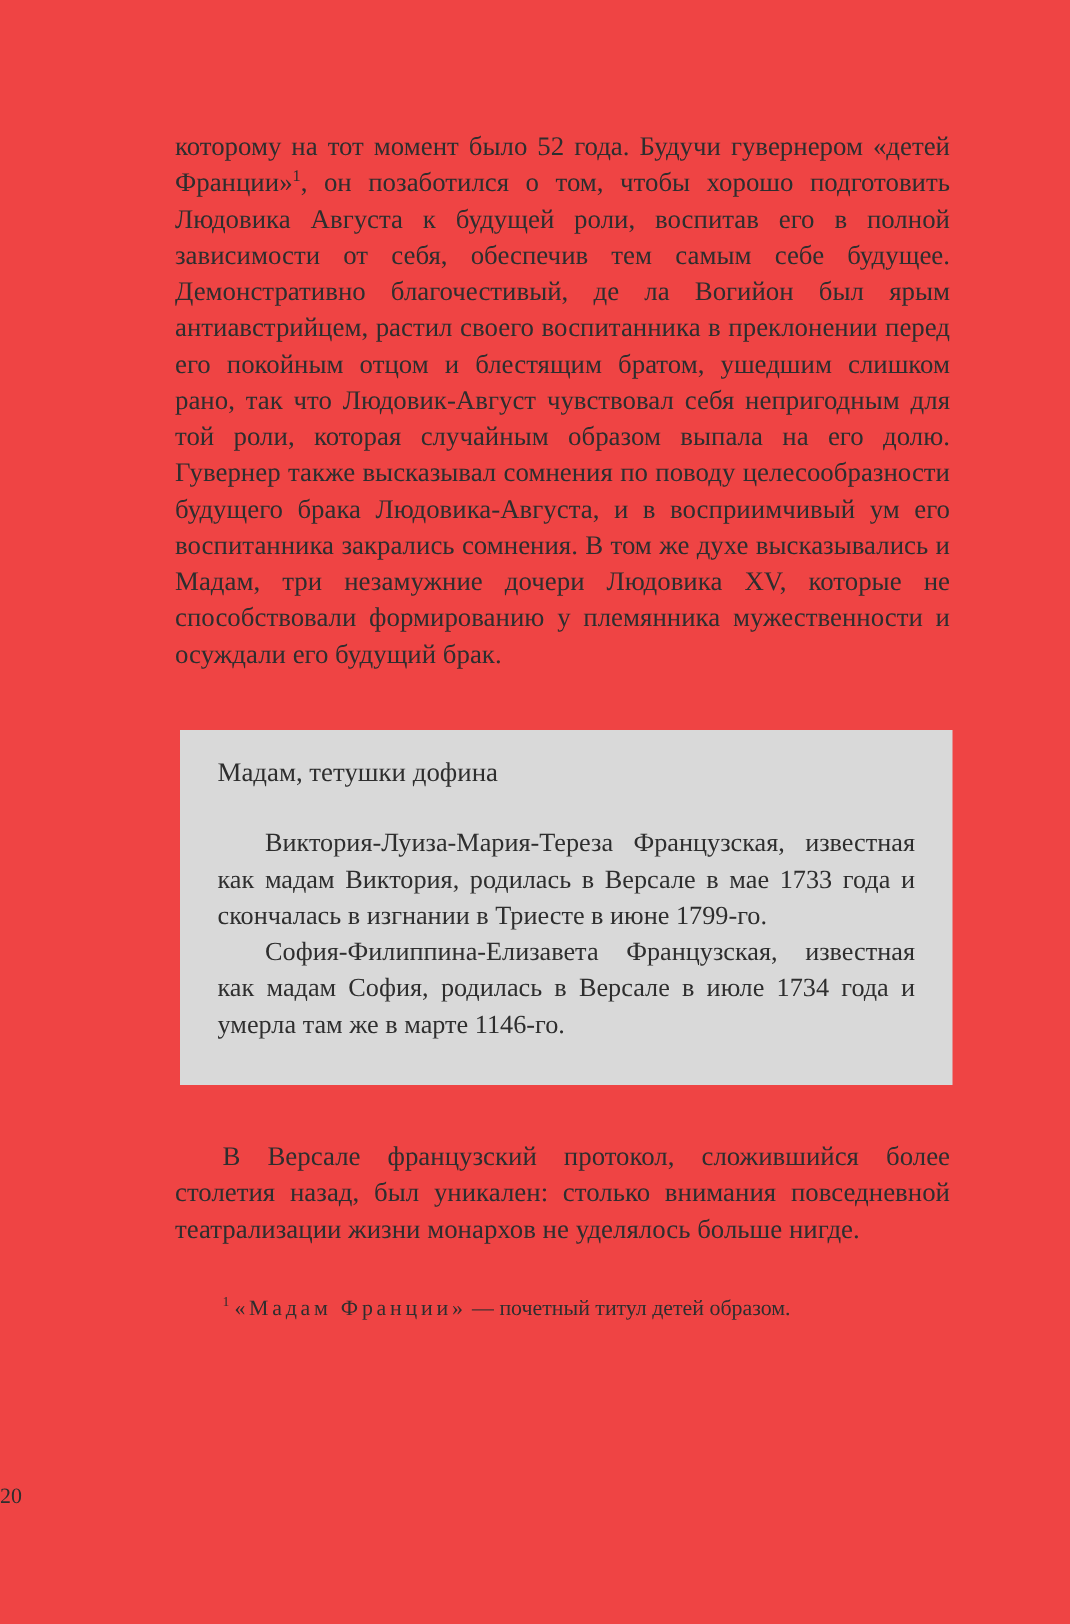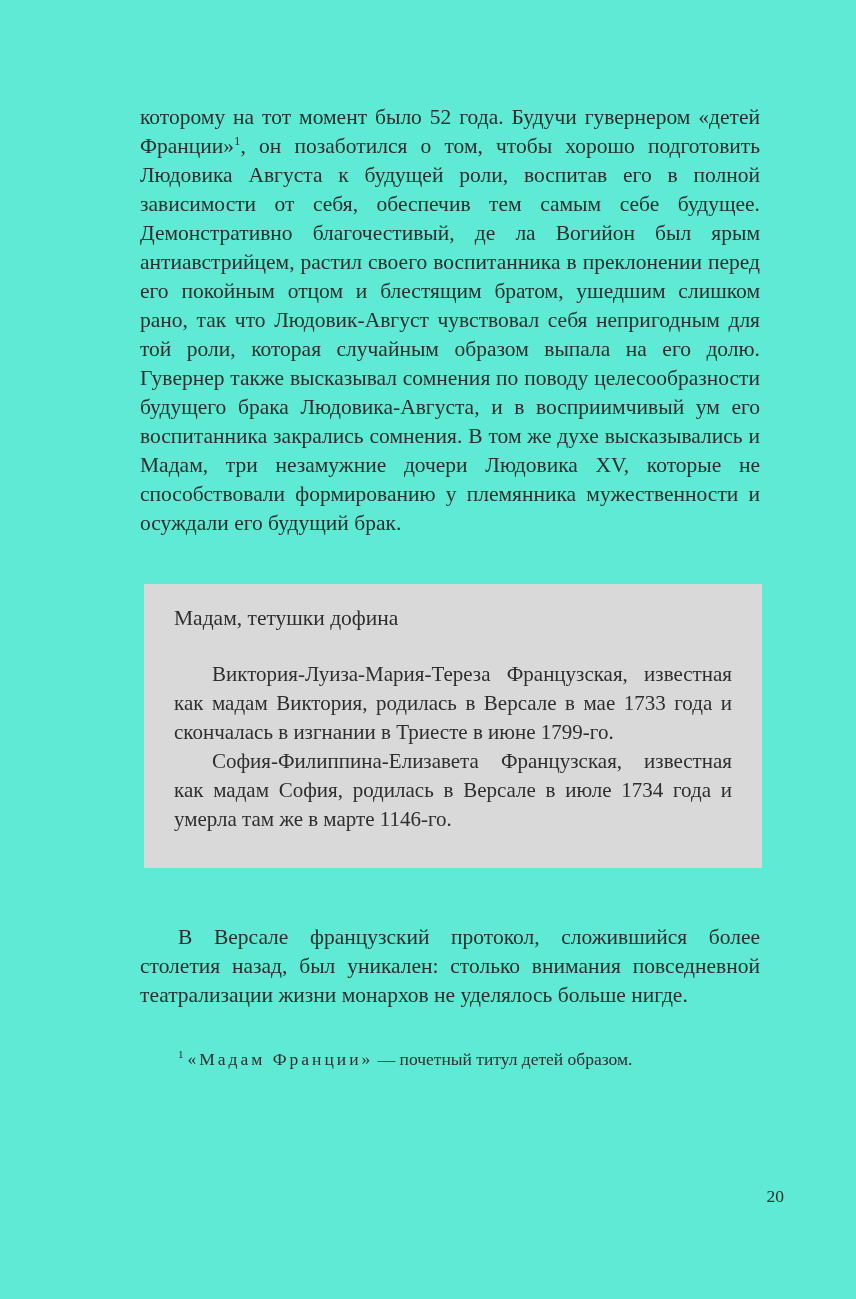--- a/index.html
+++ b/index.html
@@ -11,7 +11,7 @@
     position: relative;
     width: 856px;
     height: 1299px;
-    background: #5eead4;
+    background: #ef4444;
     font-family: "Liberation Serif", "DejaVu Serif", serif;
     color: #2e2e2e;
     overflow: hidden;

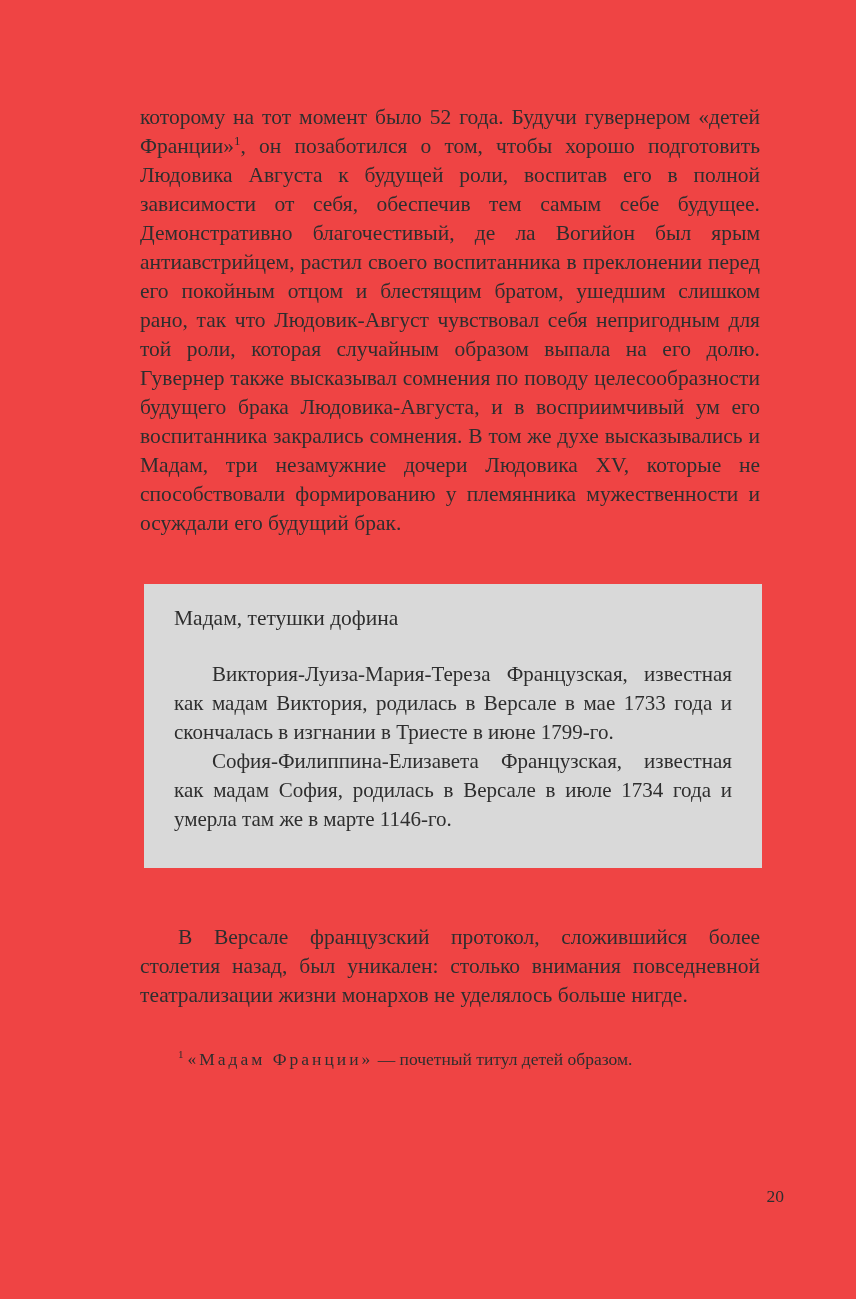--- a/index.html
+++ b/index.html
@@ -58,7 +58,7 @@
     text-indent: 38px;
   }
   .after-box {
-    margin-top: 55px;
+    margin-top: 43px;
     text-indent: 38px;
   }
   .footnote {

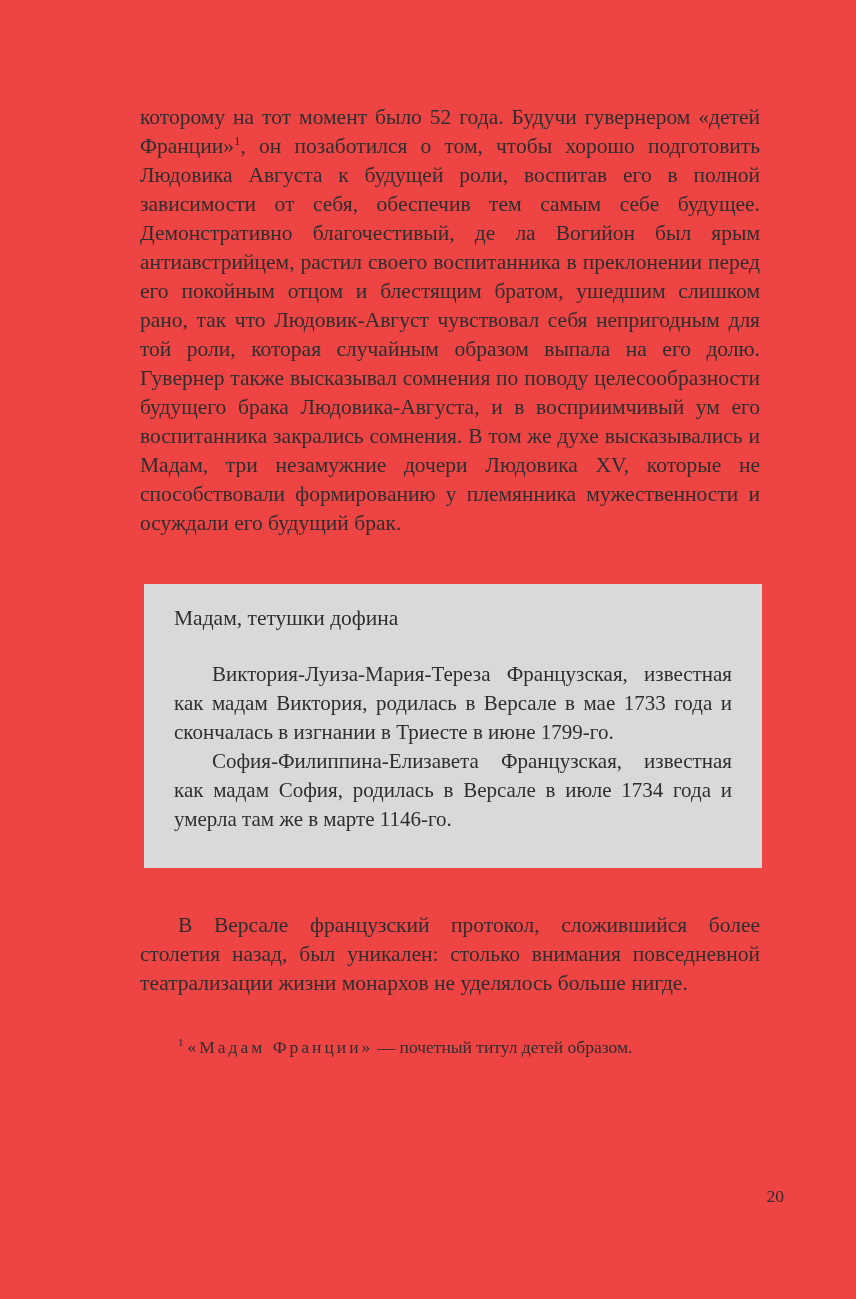--- a/index.html
+++ b/index.html
@@ -80,7 +80,7 @@
     left: 0;
     width: 784px;
     top: 1186px;
-    text-align: right;
+    text-align: left;
     font-size: 17.5px;
     color: #2e2e2e;
   }

